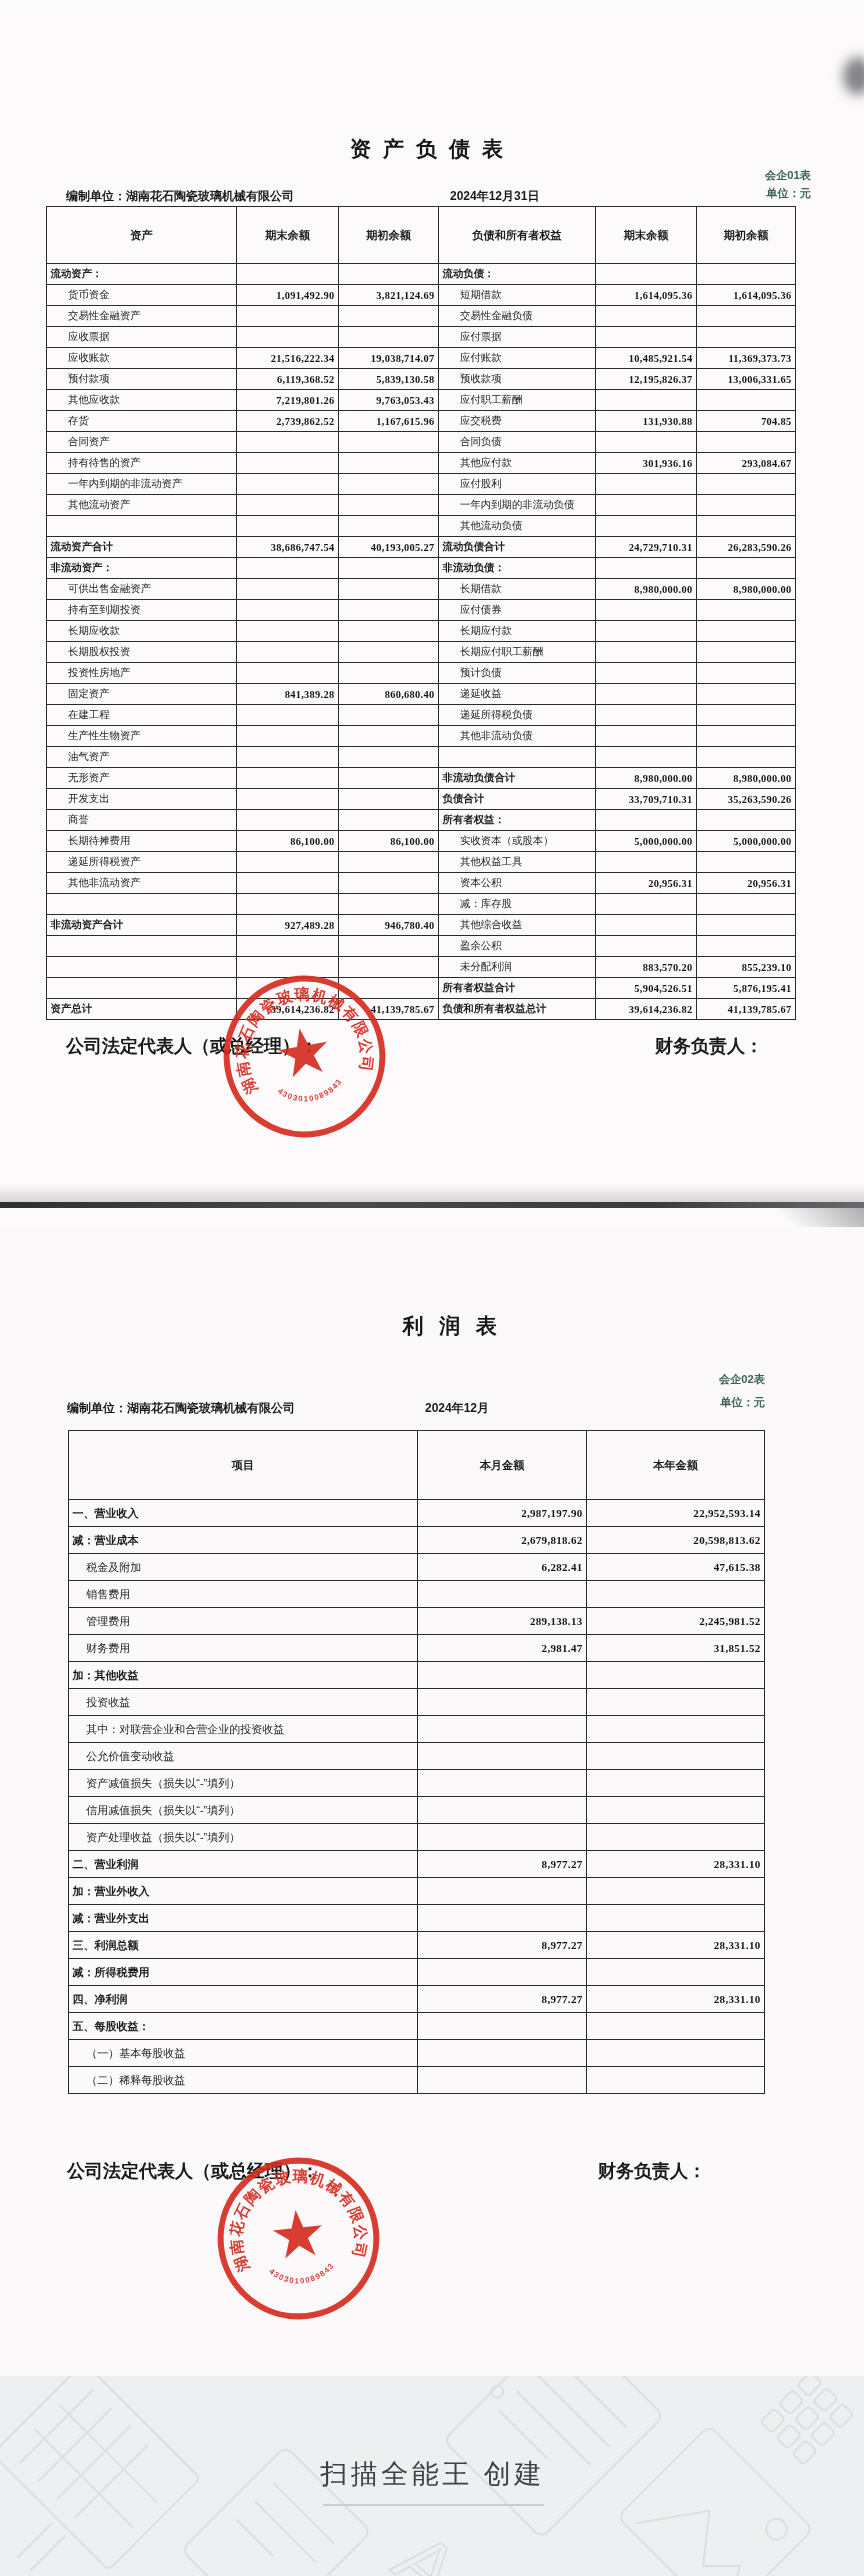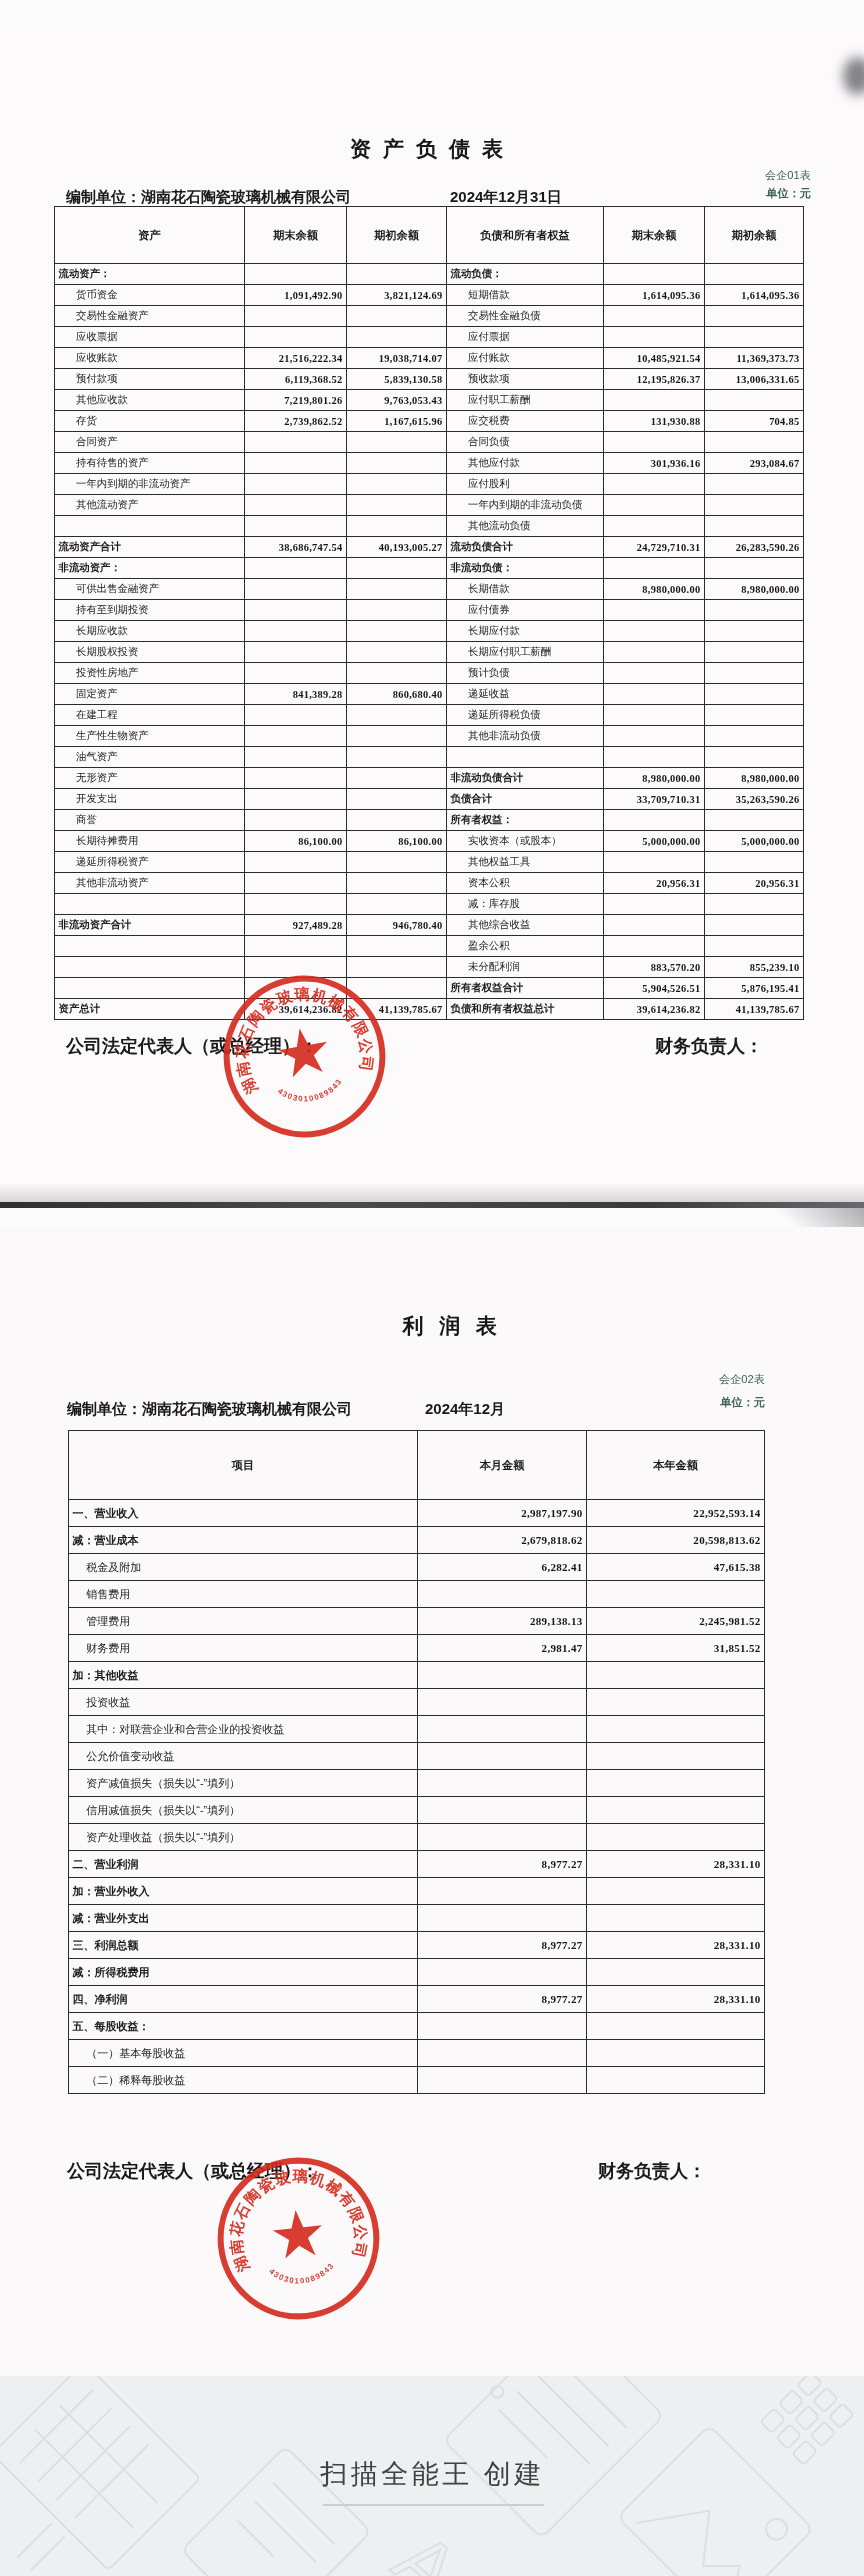--- a/index.html
+++ b/index.html
@@ -11,7 +11,7 @@
 
   .doc-title{position:absolute;width:100%;text-align:center;font-size:21px;font-weight:bold;
              letter-spacing:12px;color:#171717;}
-  .form-code{position:absolute;font-size:11.2px;font-weight:normal;color:#3c6353;}
+  .form-code{position:absolute;font-size:11.2px;font-weight:bold;color:#3c6353;}
   .unit-label{position:absolute;font-size:11.2px;font-weight:bold;color:#3c6353;}
   .meta-line{position:absolute;font-size:15px;font-weight:bold;color:#1a1a1a;}
 

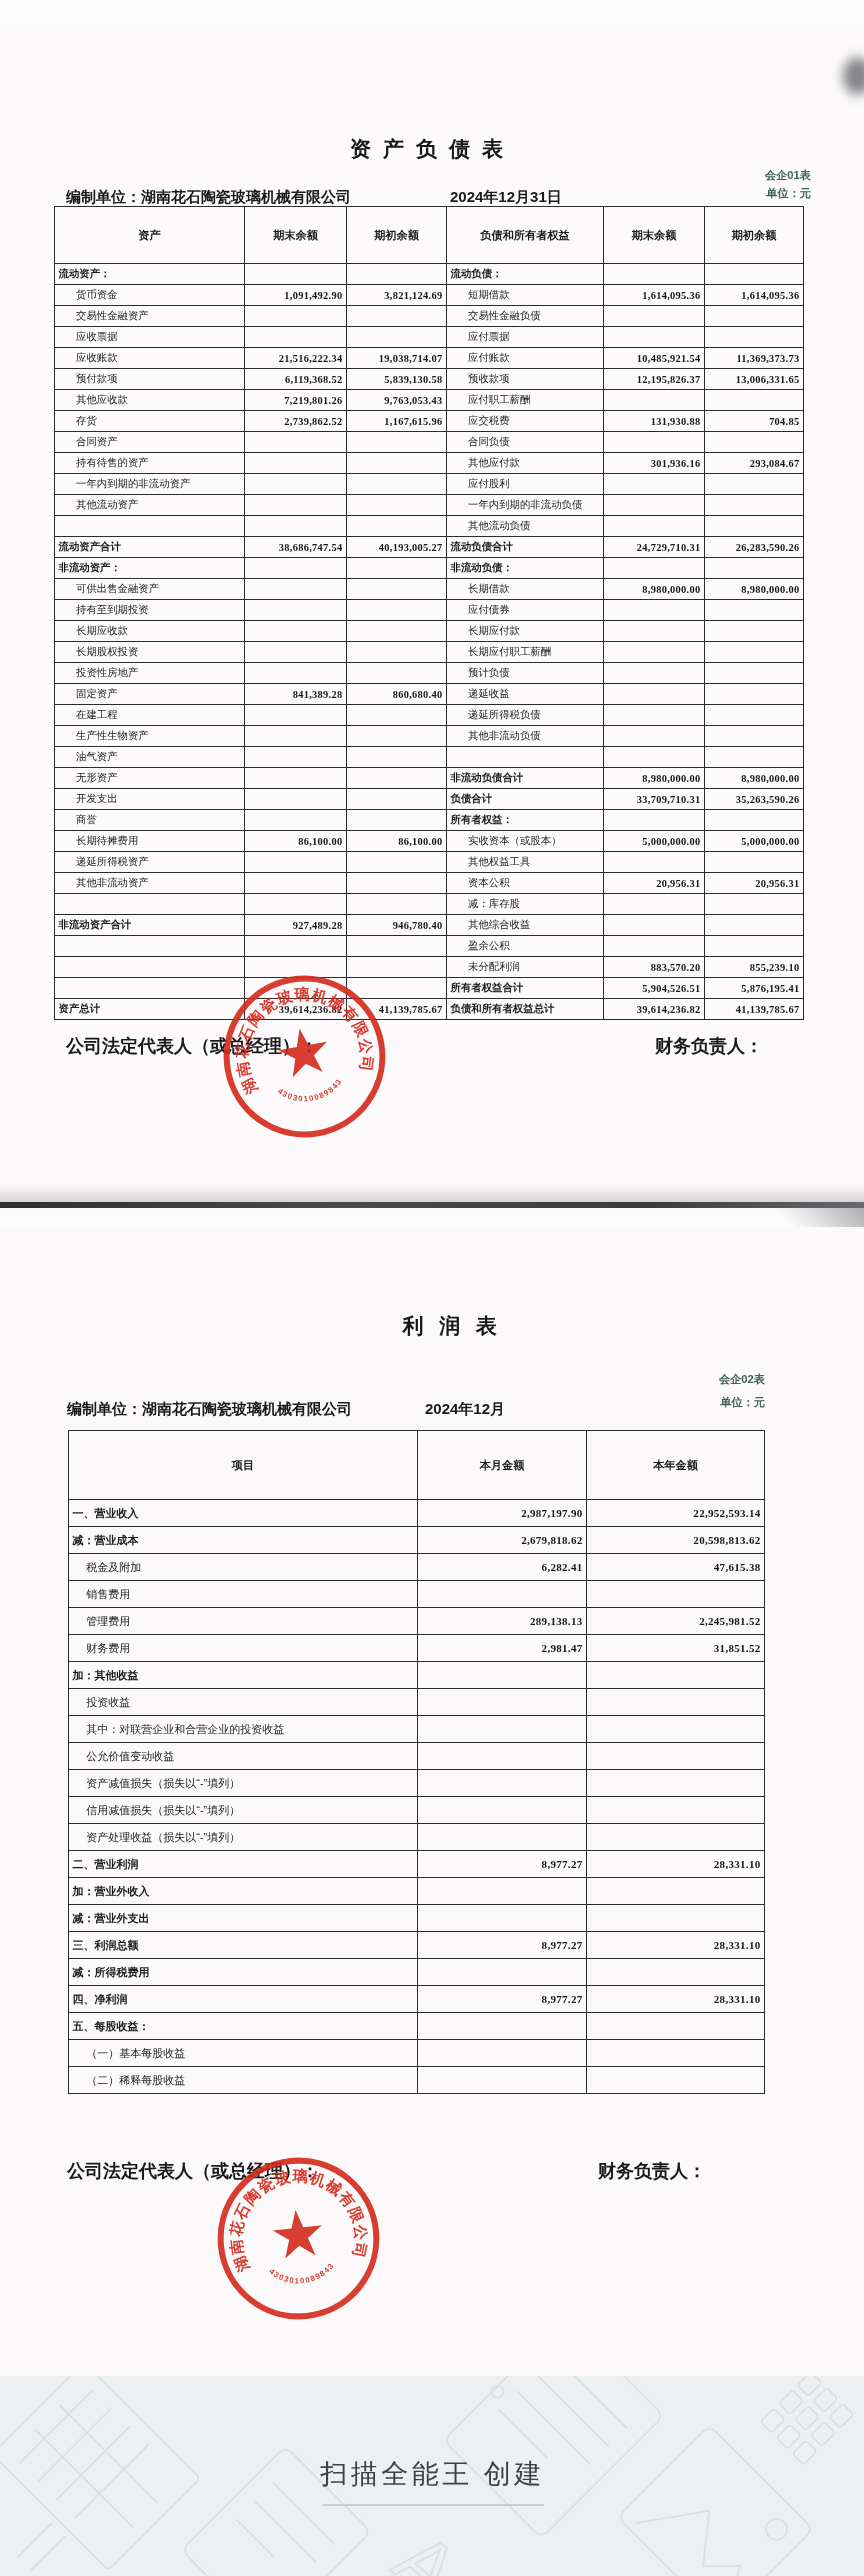--- a/index.html
+++ b/index.html
@@ -13,7 +13,7 @@
              letter-spacing:12px;color:#171717;}
   .form-code{position:absolute;font-size:11.2px;font-weight:bold;color:#3c6353;}
   .unit-label{position:absolute;font-size:11.2px;font-weight:bold;color:#3c6353;}
-  .meta-line{position:absolute;font-size:15px;font-weight:bold;color:#1a1a1a;}
+  .meta-line{position:absolute;font-size:12px;font-weight:bold;color:#1a1a1a;}
 
   table.fin{position:absolute;border-collapse:collapse;table-layout:fixed;background:transparent;}
   table.fin td,table.fin th{border:1.4px solid #2b2b2b;overflow:hidden;white-space:nowrap;

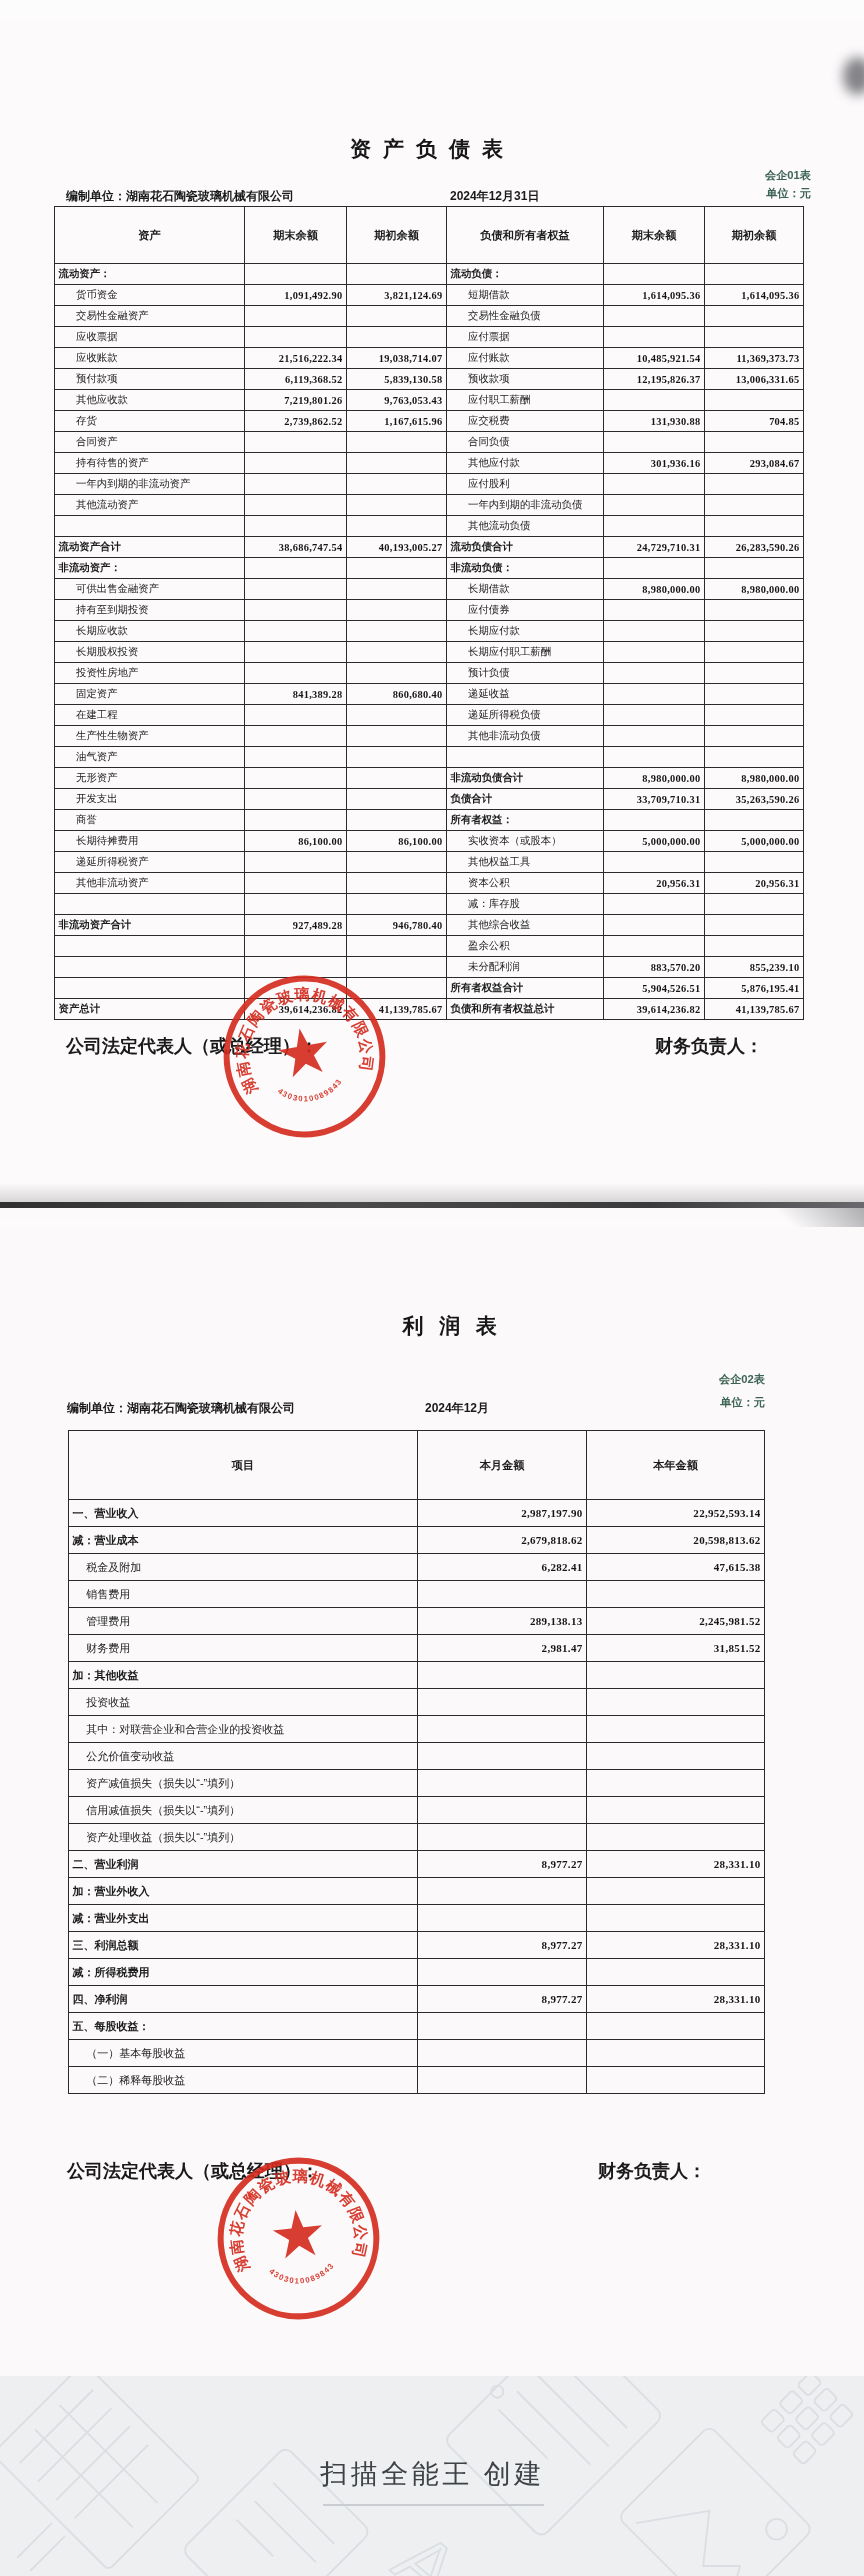--- a/index.html
+++ b/index.html
@@ -62,7 +62,7 @@
     <div class="meta-line" style="top:169px;left:66px;">编制单位：湖南花石陶瓷玻璃机械有限公司</div>
     <div class="meta-line" style="top:169px;left:450px;">2024年12月31日</div>
 
-    <table class="fin" id="bs" style="left:54px;top:187px;width:749px;">
+    <table class="fin" id="bs" style="left:46px;top:187px;width:749px;">
       <colgroup>
           <col style="width:190px">
           <col style="width:102px">

